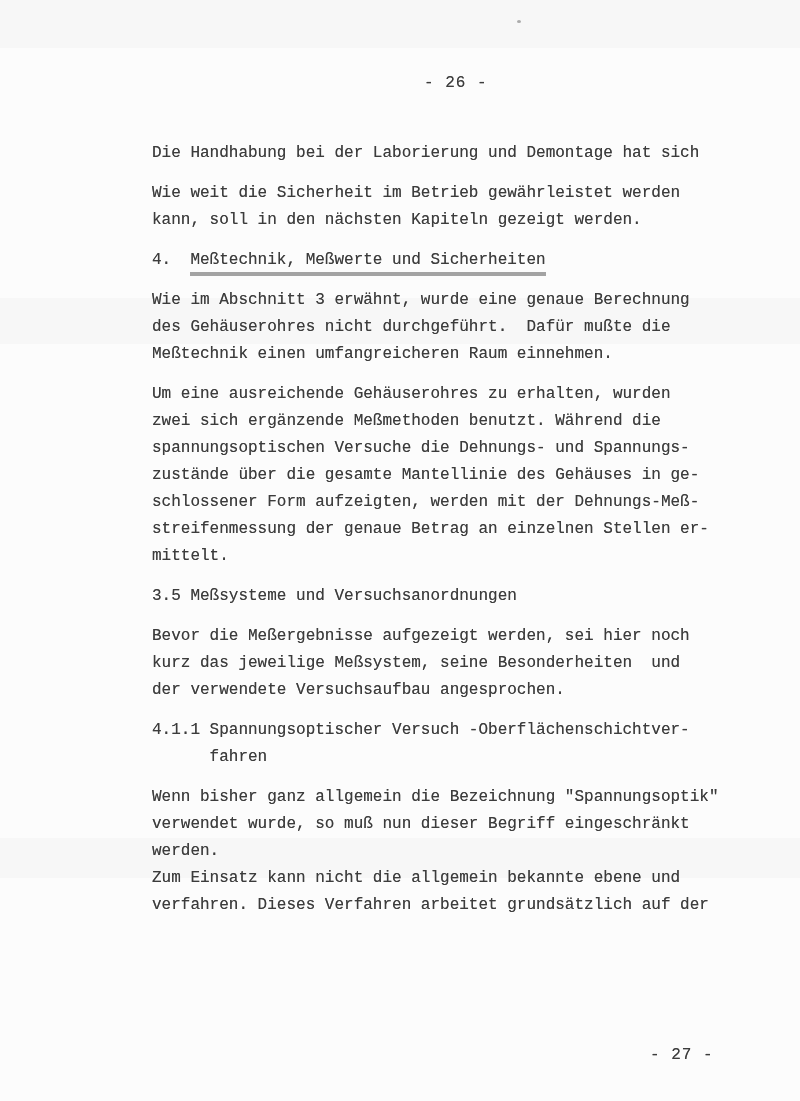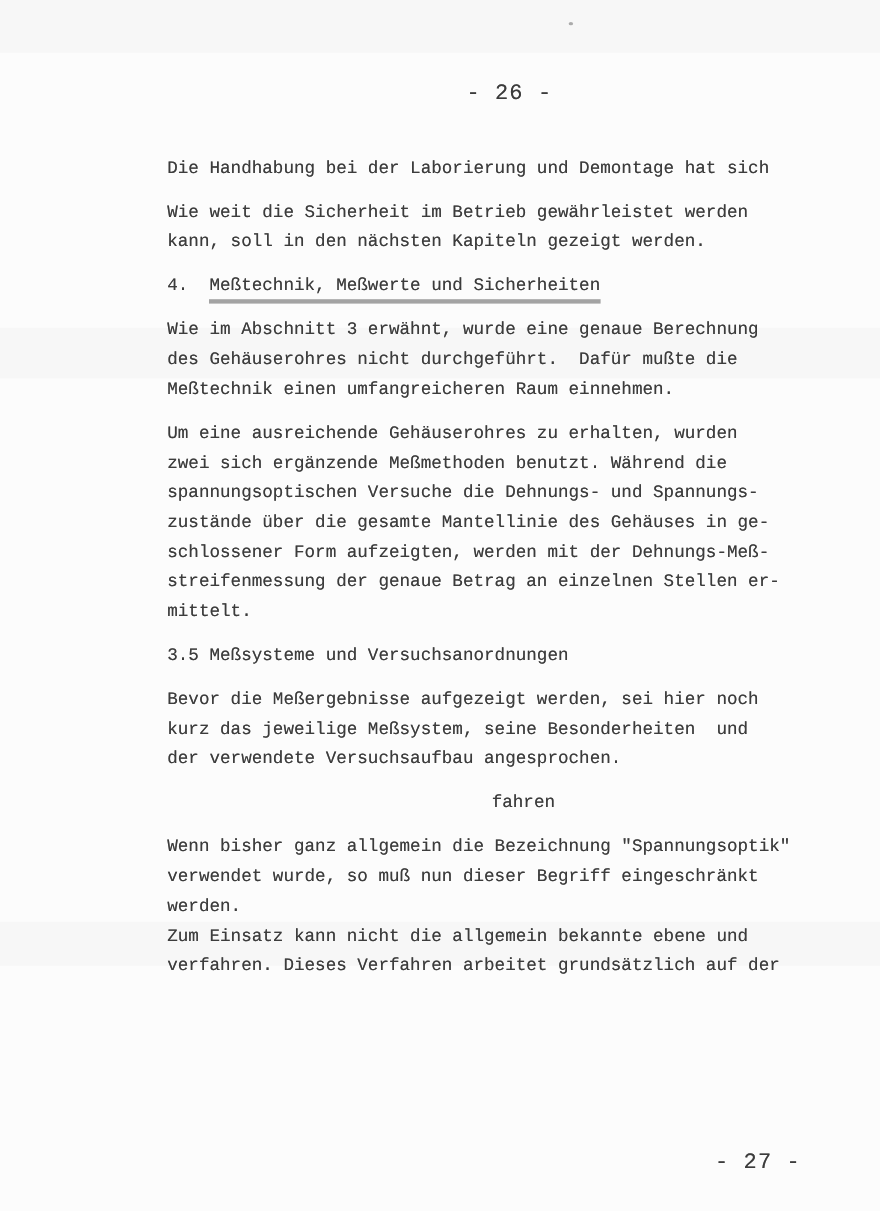--- a/index.html
+++ b/index.html
@@ -38,7 +38,7 @@
   }
   .pageno {
     position: absolute;
-    font-size: 20px;
+    font-size: 16px;
     letter-spacing: 1px;
     white-space: pre;
     text-shadow: 0 0 0.5px rgba(60,60,60,0.65);

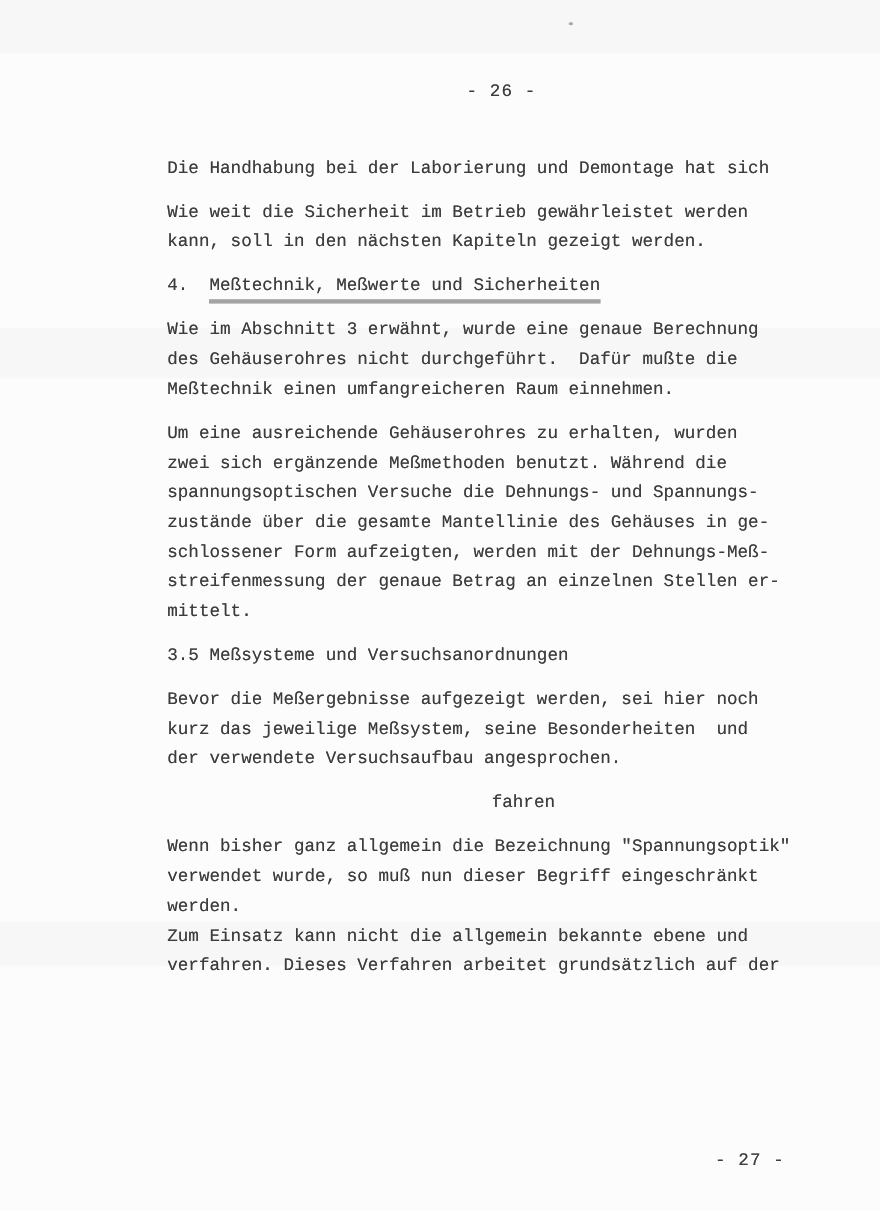--- a/index.html
+++ b/index.html
@@ -124,6 +124,7 @@
     </p>
 
     <h3 class="heading">
+      <span class="line">4.1.1 Spannungsoptischer Versuch -Oberflächenschichtver-</span>
       <span class="line indent-sub">fahren</span>
     </h3>
 

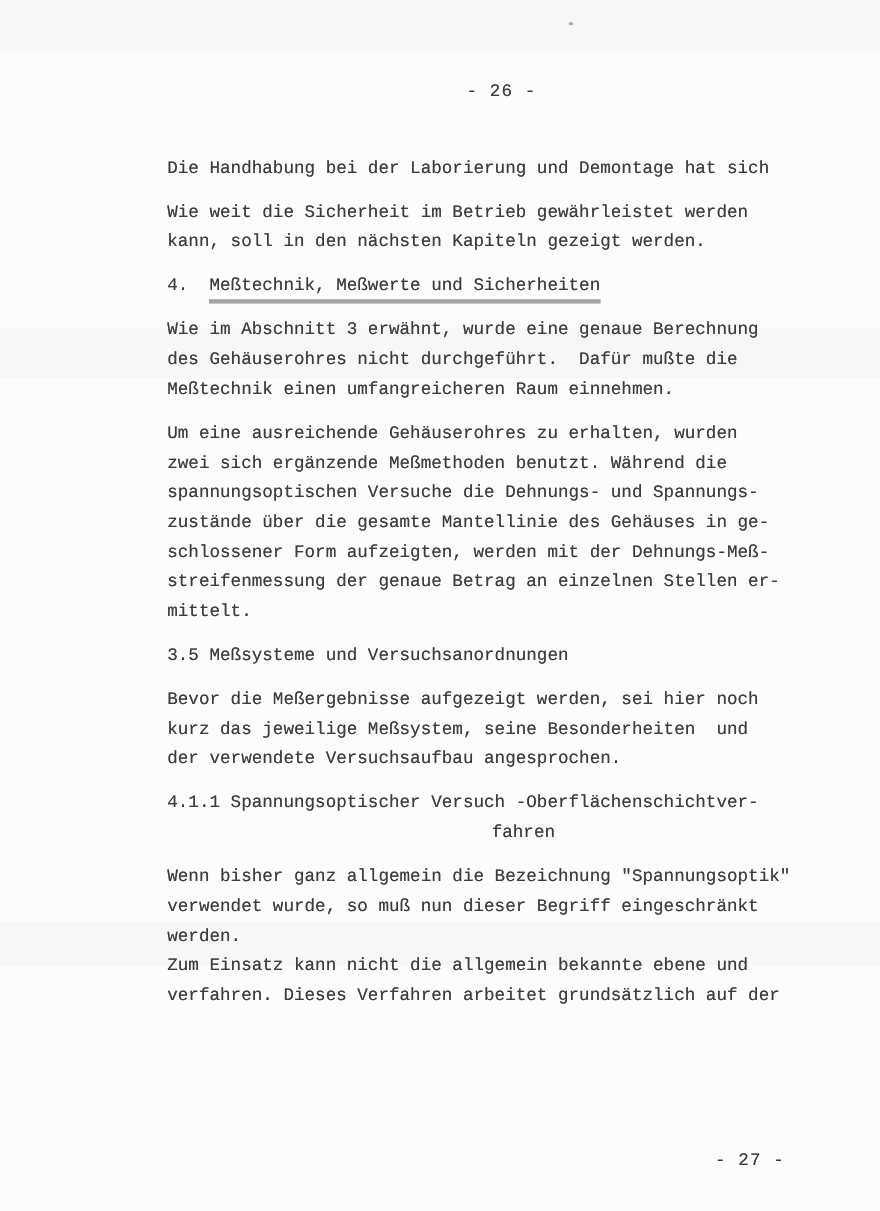--- a/index.html
+++ b/index.html
@@ -71,7 +71,6 @@
   }
   .indent-sub {
     padding-left: 57.6px; 
-    text-align: center;
   }
 </style>
 </head>

